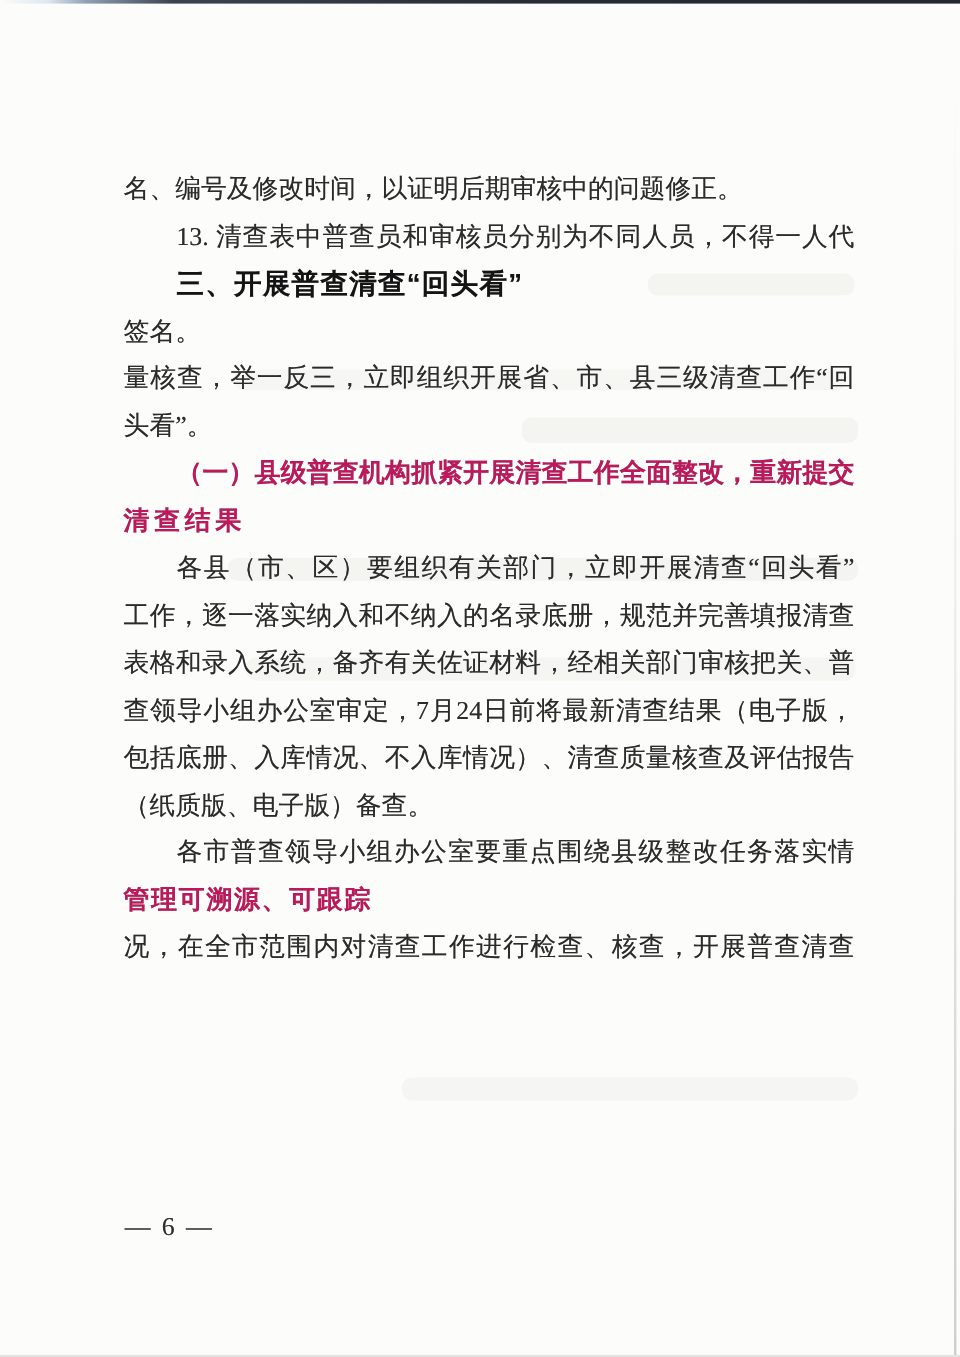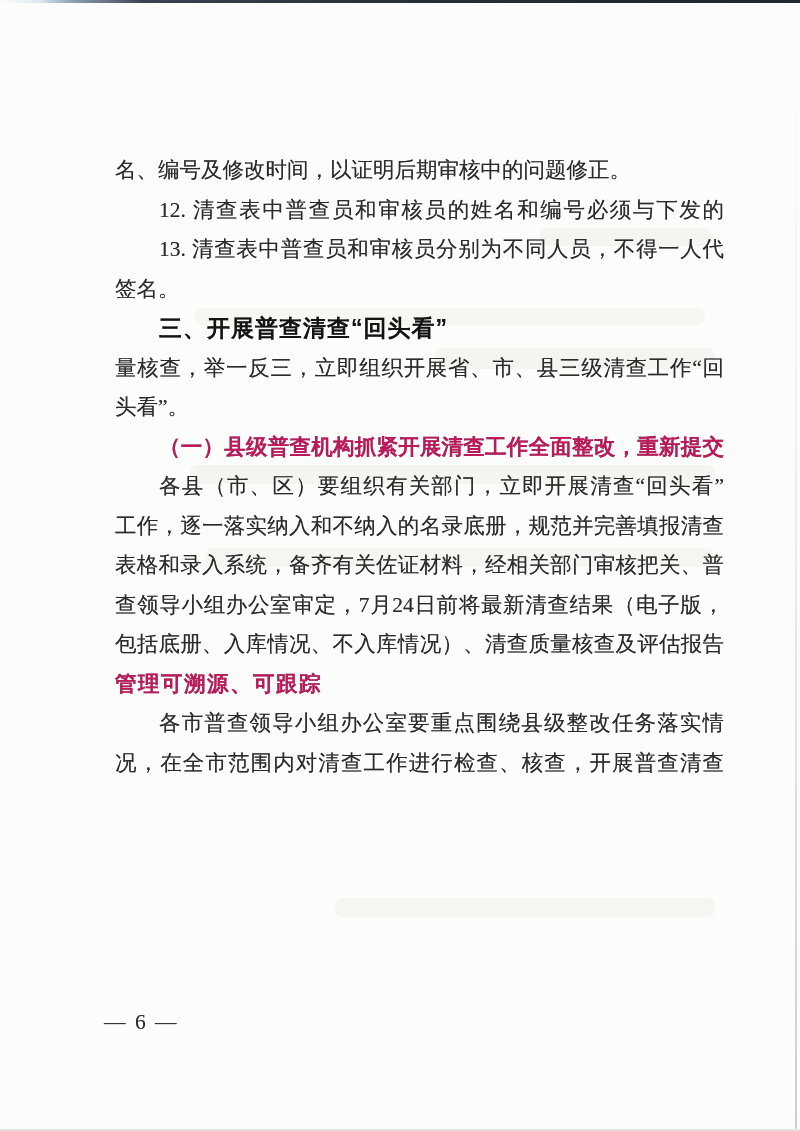--- a/index.html
+++ b/index.html
@@ -53,10 +53,9 @@
   }
   .content {
     position: absolute;
-    left: 115px;
+    left: 103px;
     top: 138px;
     width: 609px;
-    margin-top: 13px;
   }
   .line {
     font-size: 21.5px;

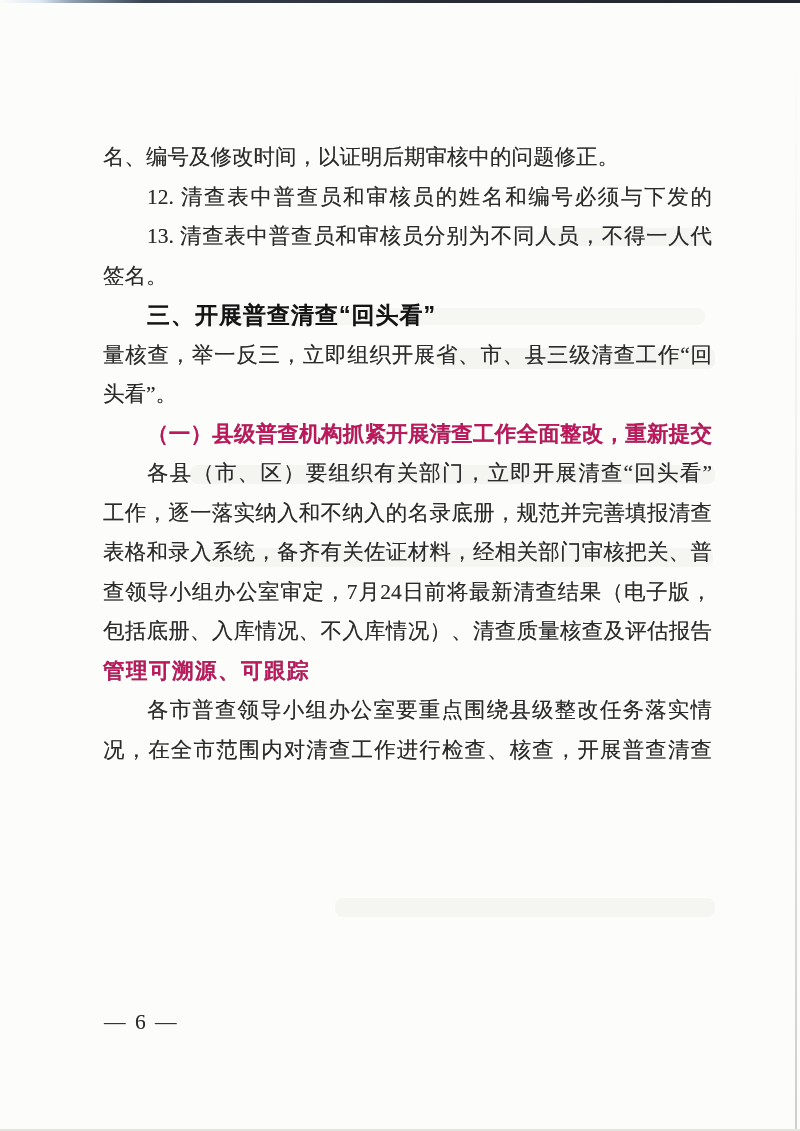--- a/index.html
+++ b/index.html
@@ -114,7 +114,6 @@
 
   <div class="content">
     <div class="line">名、编号及修改时间，以证明后期审核中的问题修正。</div>
-    <div class="line indent full">12. 清查表中普查员和审核员的姓名和编号必须与下发的</div>
     <div class="line indent full">13. 清查表中普查员和审核员分别为不同人员，不得一人代</div>
     <div class="line">签名。</div>
     <div class="line heading indent">三、开展普查清查“回头看”</div>

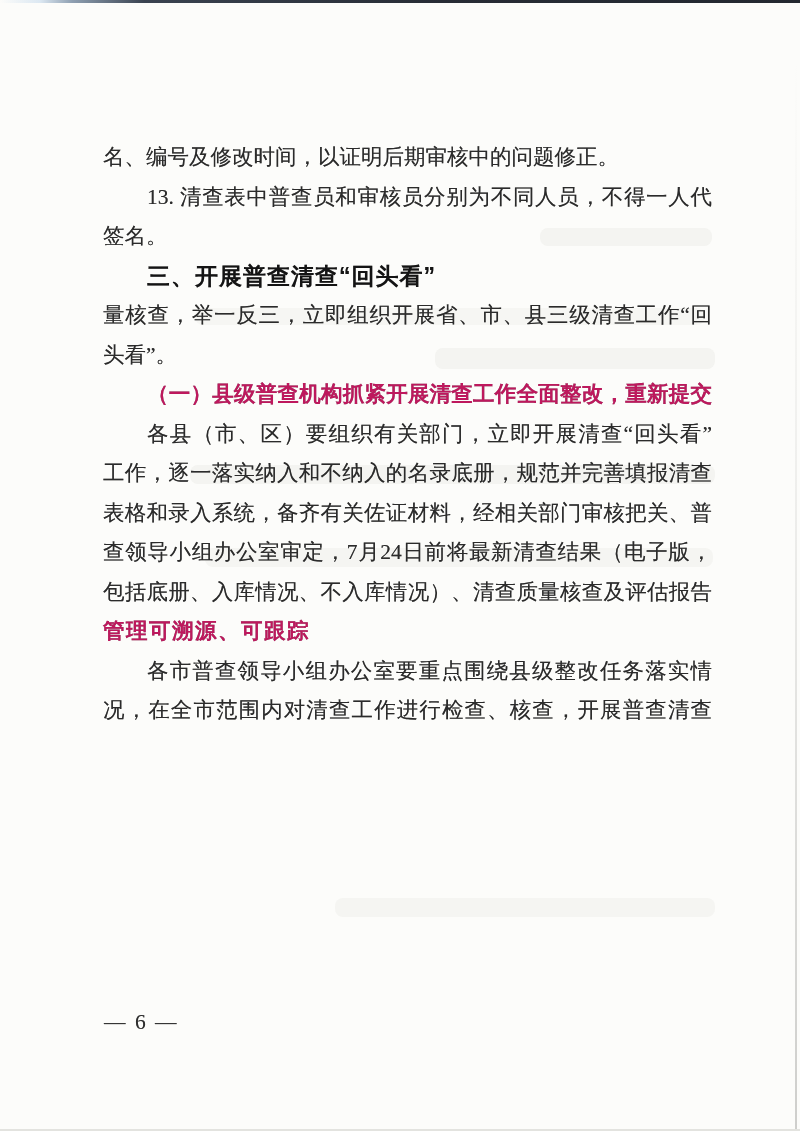--- a/index.html
+++ b/index.html
@@ -115,8 +115,8 @@
   <div class="content">
     <div class="line">名、编号及修改时间，以证明后期审核中的问题修正。</div>
     <div class="line indent full">13. 清查表中普查员和审核员分别为不同人员，不得一人代</div>
+    <div class="line heading indent">三、开展普查清查“回头看”</div>
     <div class="line">签名。</div>
-    <div class="line heading indent">三、开展普查清查“回头看”</div>
     <div class="line full">量核查，举一反三，立即组织开展省、市、县三级清查工作“回</div>
     <div class="line">头看”。</div>
     <div class="line bold indent full">（一）县级普查机构抓紧开展清查工作全面整改，重新提交</div>

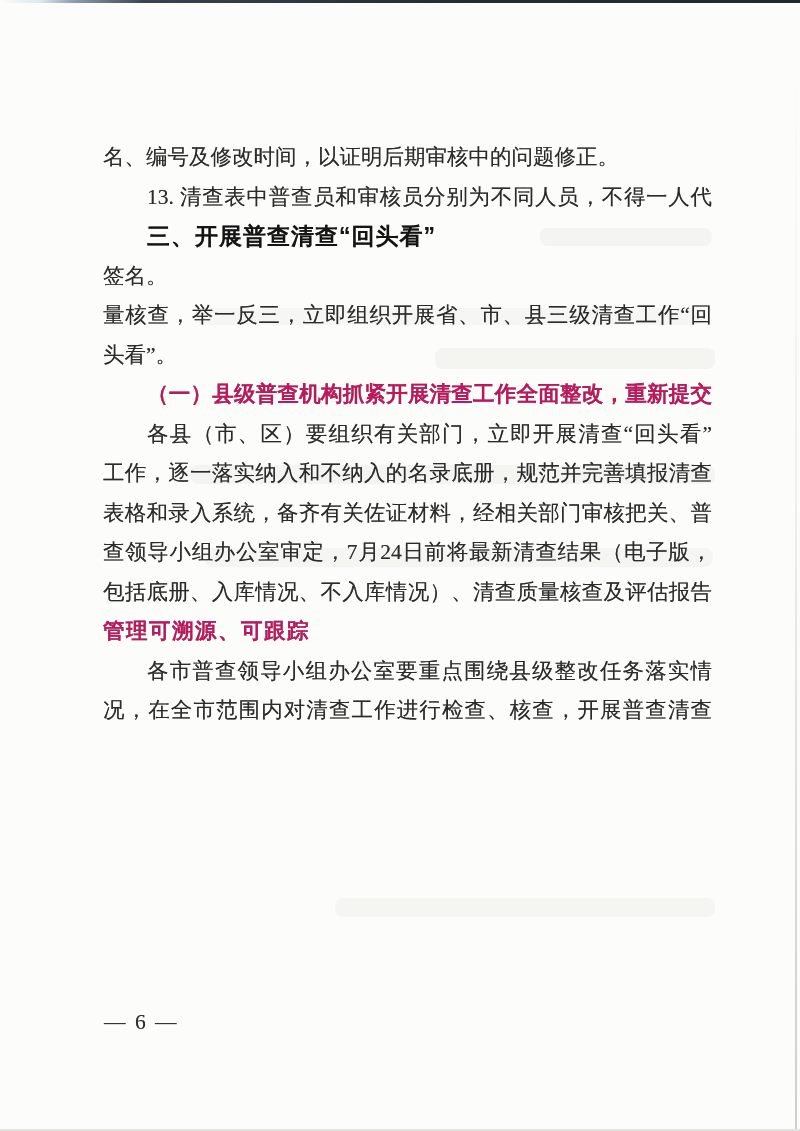--- a/index.html
+++ b/index.html
@@ -120,6 +120,7 @@
     <div class="line full">量核查，举一反三，立即组织开展省、市、县三级清查工作“回</div>
     <div class="line">头看”。</div>
     <div class="line bold indent full">（一）县级普查机构抓紧开展清查工作全面整改，重新提交</div>
+    <div class="line bold spread">清查结果</div>
     <div class="line indent full">各县（市、区）要组织有关部门，立即开展清查“回头看”</div>
     <div class="line full">工作，逐一落实纳入和不纳入的名录底册，规范并完善填报清查</div>
     <div class="line full">表格和录入系统，备齐有关佐证材料，经相关部门审核把关、普</div>

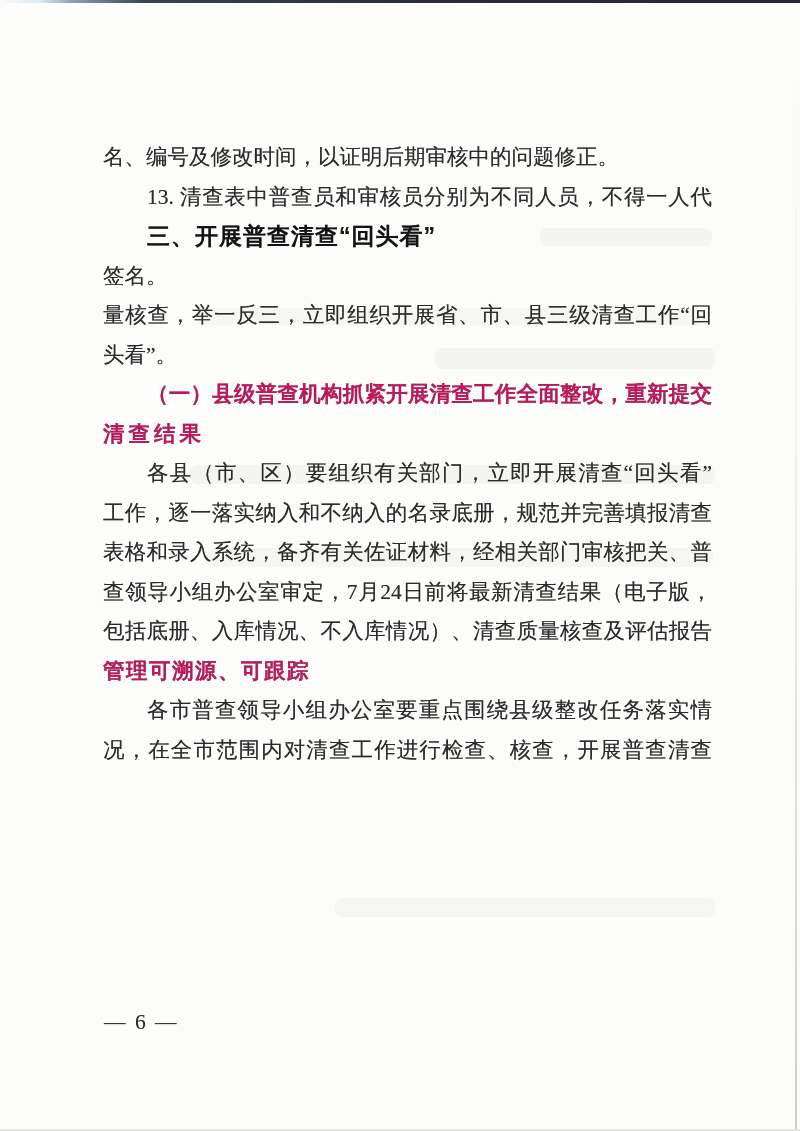--- a/index.html
+++ b/index.html
@@ -126,6 +126,7 @@
     <div class="line full">表格和录入系统，备齐有关佐证材料，经相关部门审核把关、普</div>
     <div class="line full">查领导小组办公室审定，7月24日前将最新清查结果（电子版，</div>
     <div class="line full">包括底册、入库情况、不入库情况）、清查质量核查及评估报告</div>
+    <div class="line">（纸质版、电子版）备查。</div>
     <div class="line bold spread2">管理可溯源、可跟踪</div>
     <div class="line indent full">各市普查领导小组办公室要重点围绕县级整改任务落实情</div>
     <div class="line full">况，在全市范围内对清查工作进行检查、核查，开展普查清查</div>

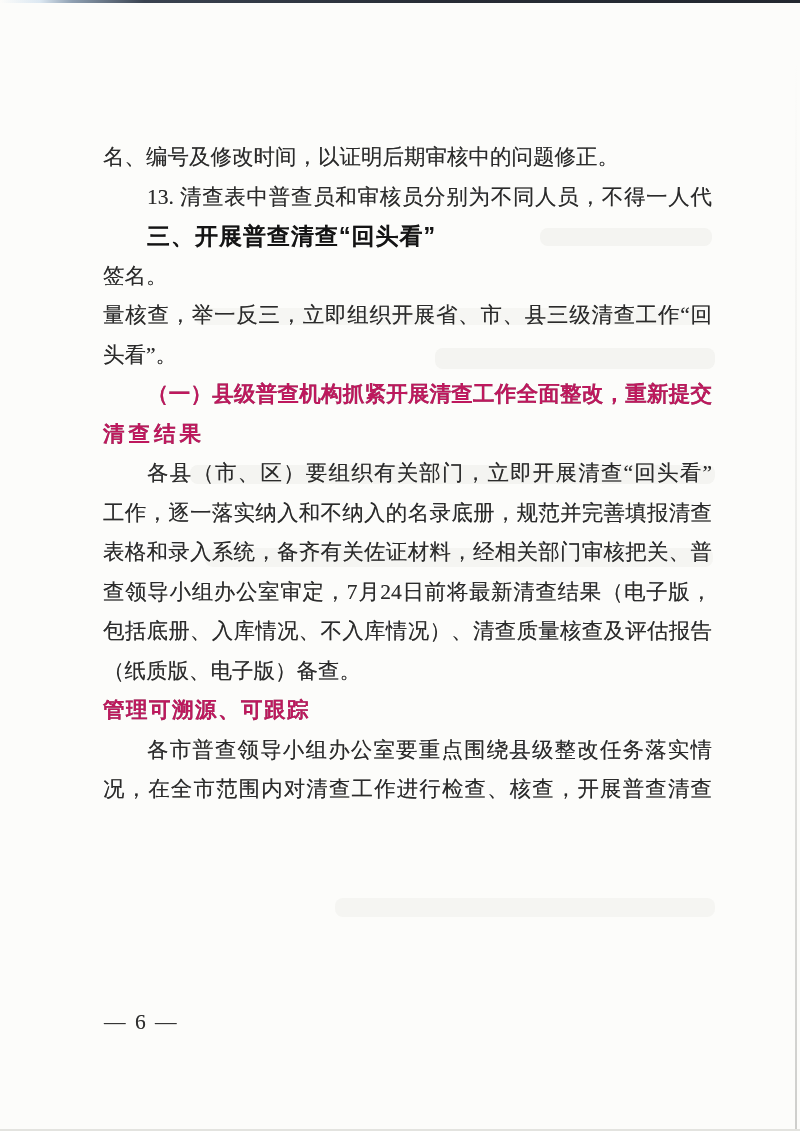--- a/index.html
+++ b/index.html
@@ -127,8 +127,8 @@
     <div class="line full">查领导小组办公室审定，7月24日前将最新清查结果（电子版，</div>
     <div class="line full">包括底册、入库情况、不入库情况）、清查质量核查及评估报告</div>
     <div class="line">（纸质版、电子版）备查。</div>
+    <div class="line indent full">各市普查领导小组办公室要重点围绕县级整改任务落实情</div>
     <div class="line bold spread2">管理可溯源、可跟踪</div>
-    <div class="line indent full">各市普查领导小组办公室要重点围绕县级整改任务落实情</div>
     <div class="line full">况，在全市范围内对清查工作进行检查、核查，开展普查清查</div>
   </div>
 

